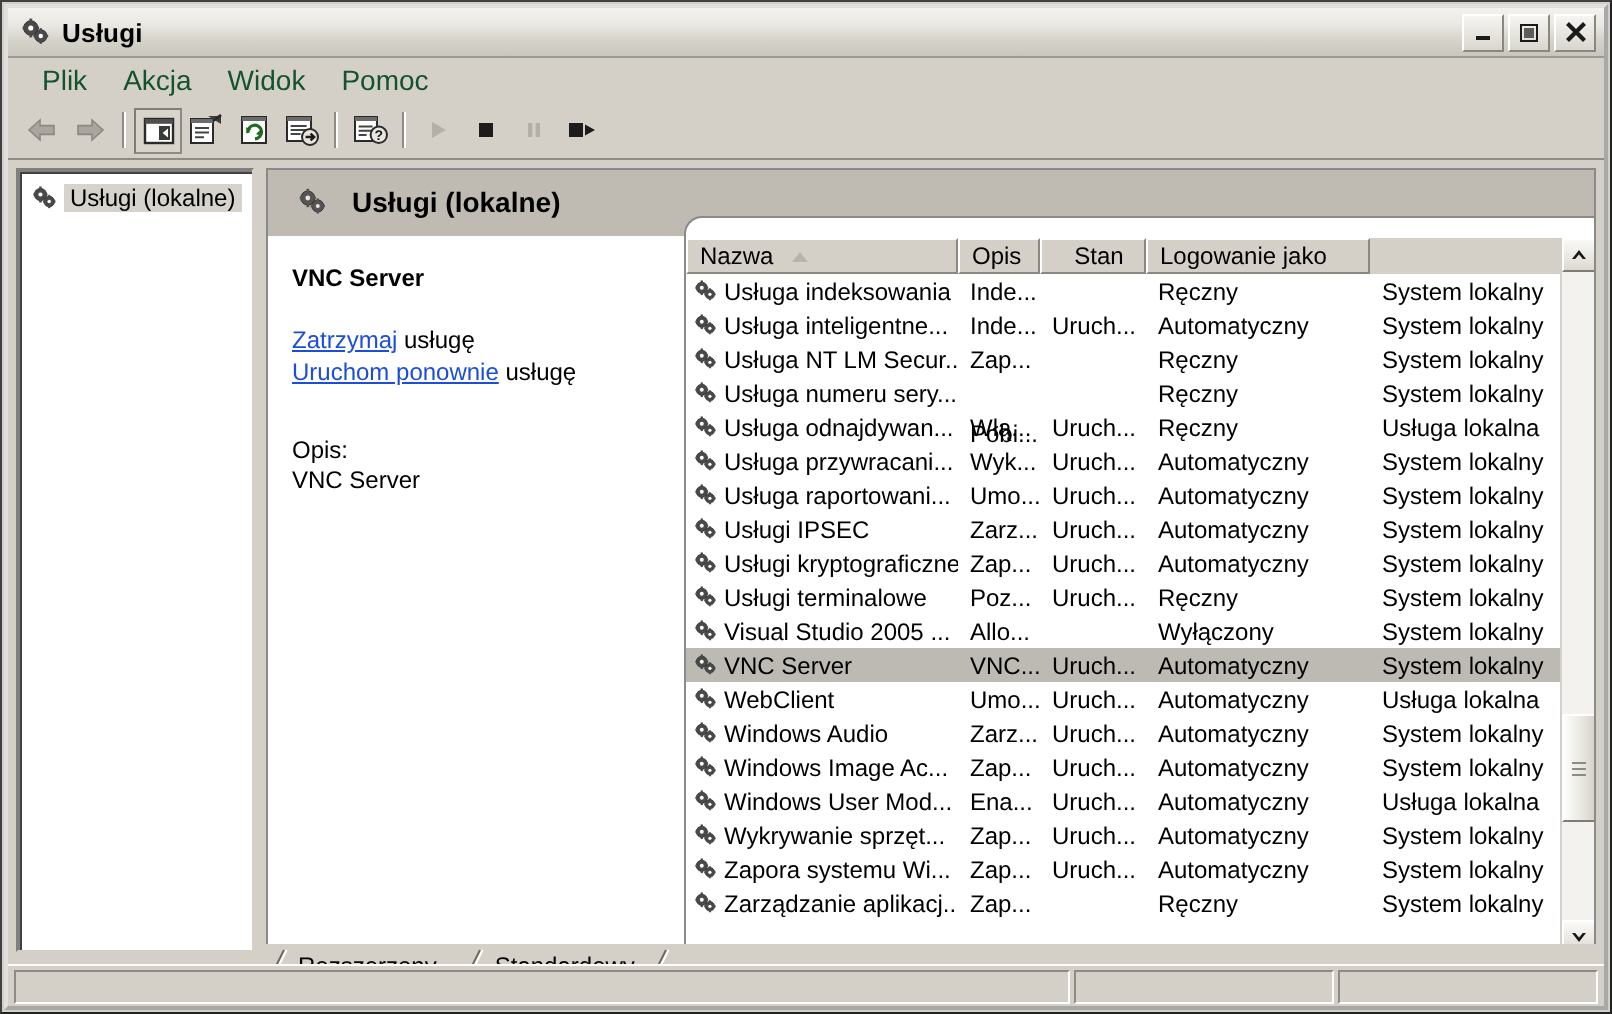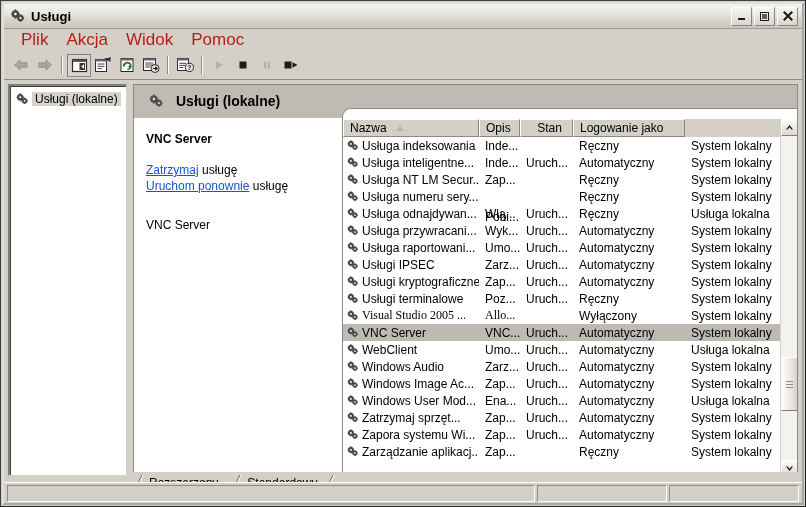--- a/index.html
+++ b/index.html
@@ -74,7 +74,7 @@
     padding-left: 8px;
   }
   .menu-item {
-    font-size: 17px; color: #b91c1c;
+    font-size: 14px; color: #14532d;
     padding: 2px 9px;
     cursor: default;
     white-space: nowrap;

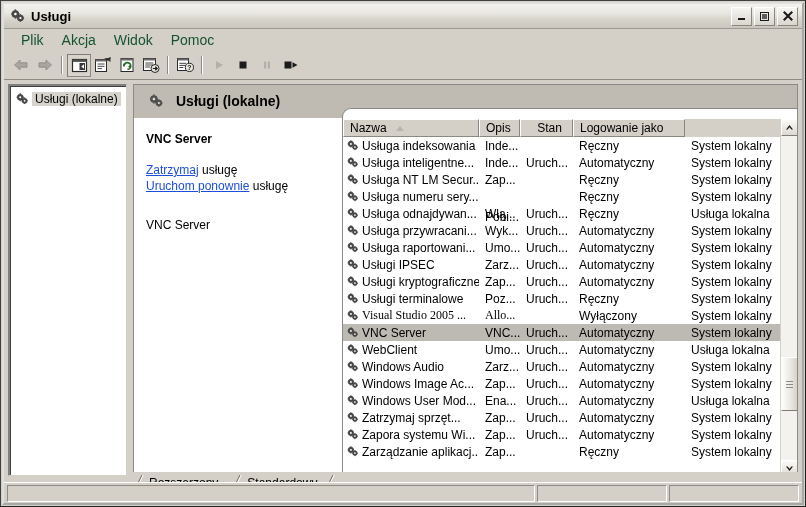--- a/index.html
+++ b/index.html
@@ -560,6 +560,7 @@
         <div class="svc-link-row"><span class="svc-link">Zatrzymaj</span><span> usługę</span></div>
         <div class="svc-link-row"><span class="svc-link">Uruchom ponownie</span><span> usługę</span></div>
         <div id="desc-block">
+          <div>Opis:</div>
           <div>VNC Server</div>
         </div>
       </div>

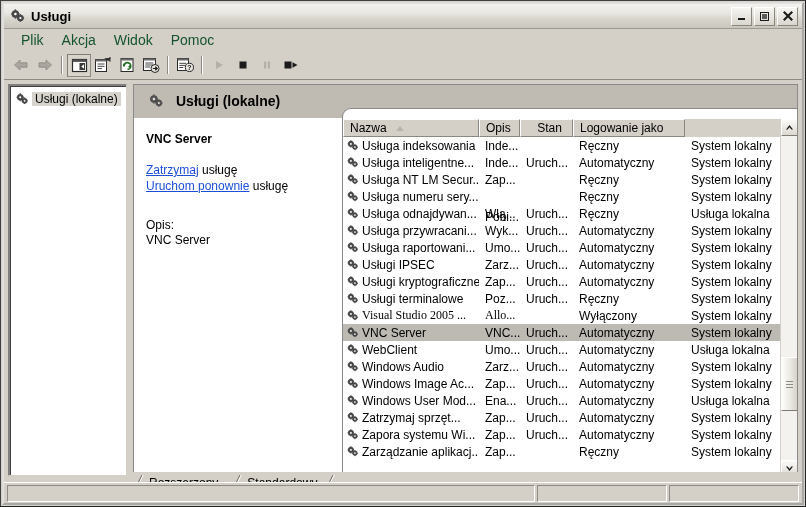--- a/index.html
+++ b/index.html
@@ -873,7 +873,7 @@
                 <div class="cell" style="width: 112px;">System lokalny</div>
               </div>
               <div class="lv-row">
-                <div class="cell c-name" style="width: 136px; font-family: Liberation Serif, serif;">
+                <div class="cell c-name" style="width: 136px;">
                   <span class="gear">
                     <svg width="14" height="13" viewBox="0 0 16 16">
                       <g fill="#4a4a4a" stroke="#2f2f2f" stroke-width="0.5">

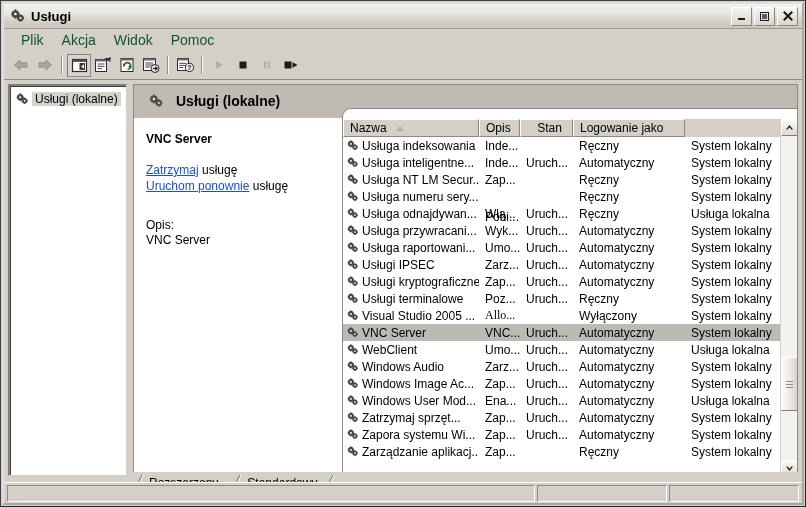--- a/index.html
+++ b/index.html
@@ -896,7 +896,7 @@
                   </span>
                   <span>Visual Studio 2005 ...</span>
                 </div>
-                <div class="cell" style="width: 41px; font-family: Liberation Serif, serif;">Allo...</div>
+                <div class="cell" style="width: 41px;">Allo...</div>
                 <div class="cell" style="width: 53px;"></div>
                 <div class="cell" style="width: 112px;">Wyłączony</div>
                 <div class="cell" style="width: 112px;">System lokalny</div>

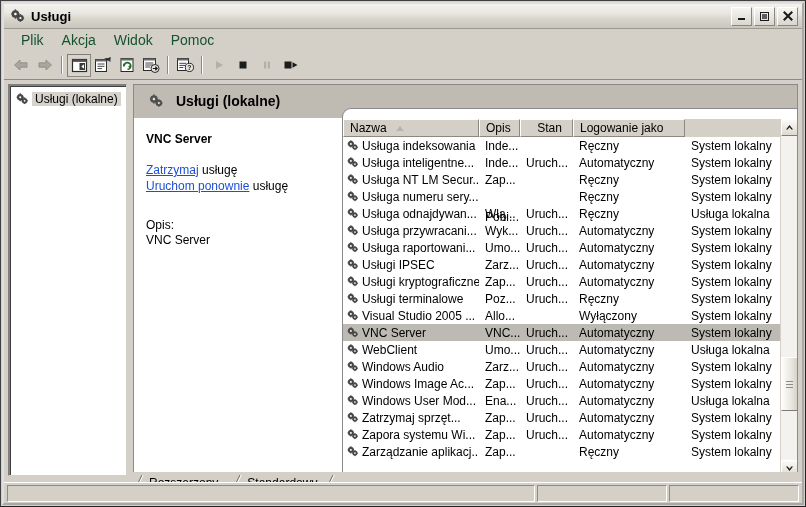--- a/index.html
+++ b/index.html
@@ -1068,7 +1068,7 @@
                       </g>
                     </svg>
                   </span>
-                  <span>Zatrzymaj sprzęt...</span>
+                  <span>Wykrywanie sprzęt...</span>
                 </div>
                 <div class="cell" style="width: 41px;">Zap...</div>
                 <div class="cell" style="width: 53px;">Uruch...</div>

